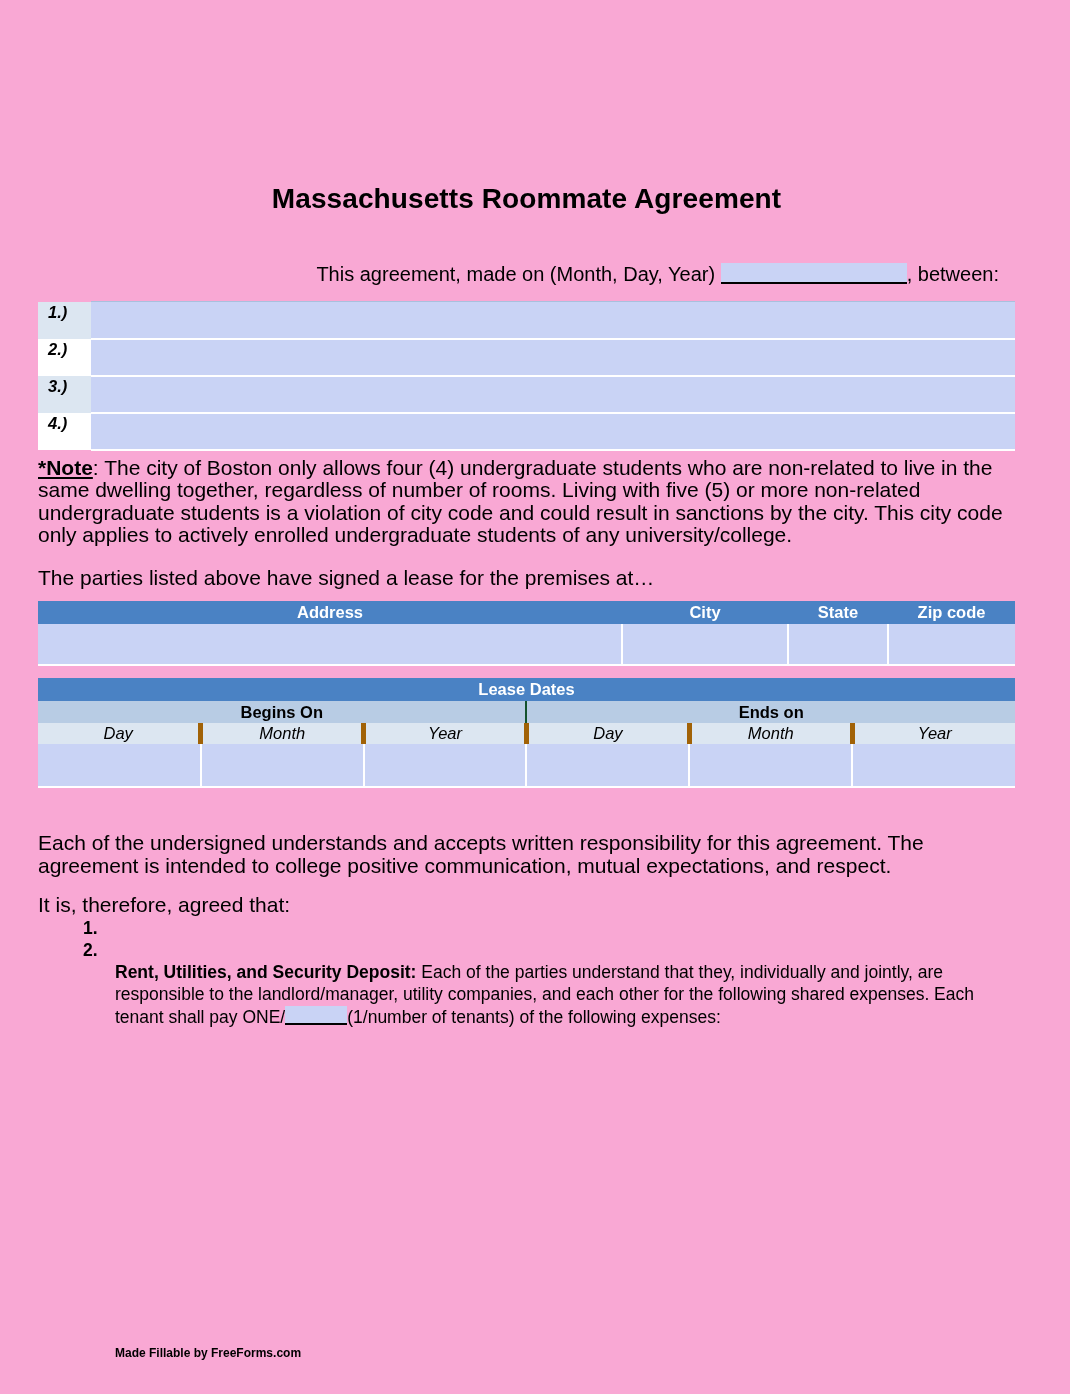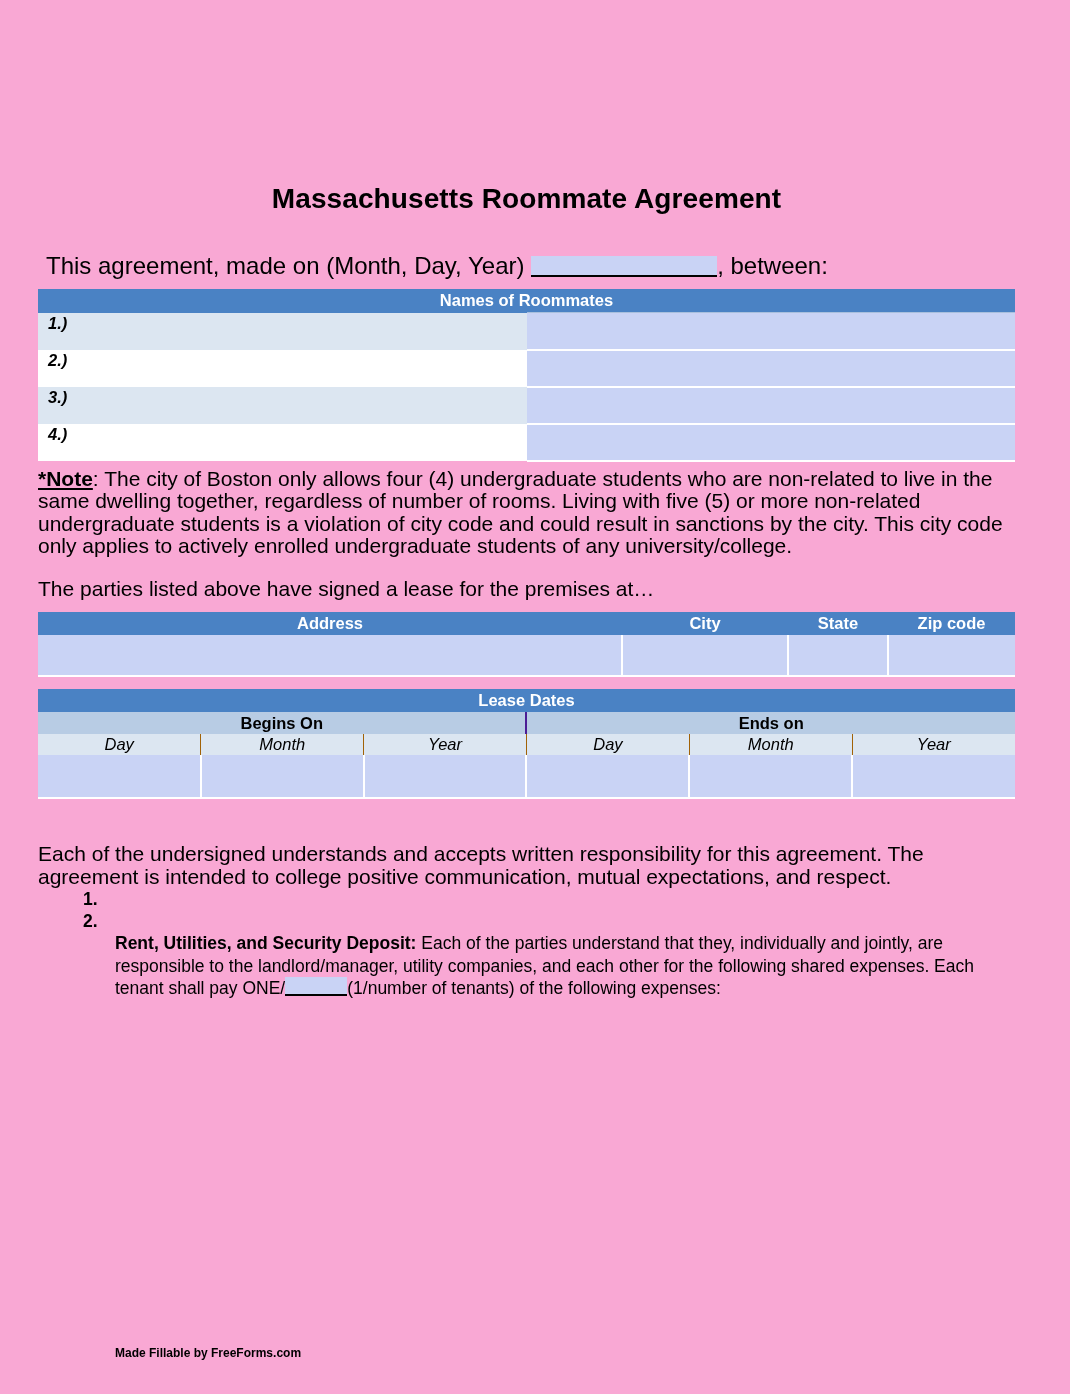--- a/index.html
+++ b/index.html
@@ -42,10 +42,10 @@
 
   
   .intro-line {
-    text-align: left;
-    font-size: 24px;
+    text-align: right;
+    font-size: 20px;
     line-height: 22px;
-    margin: 8px;
+    margin: 16px;
     padding-top: 31px;
     white-space: nowrap;
   }

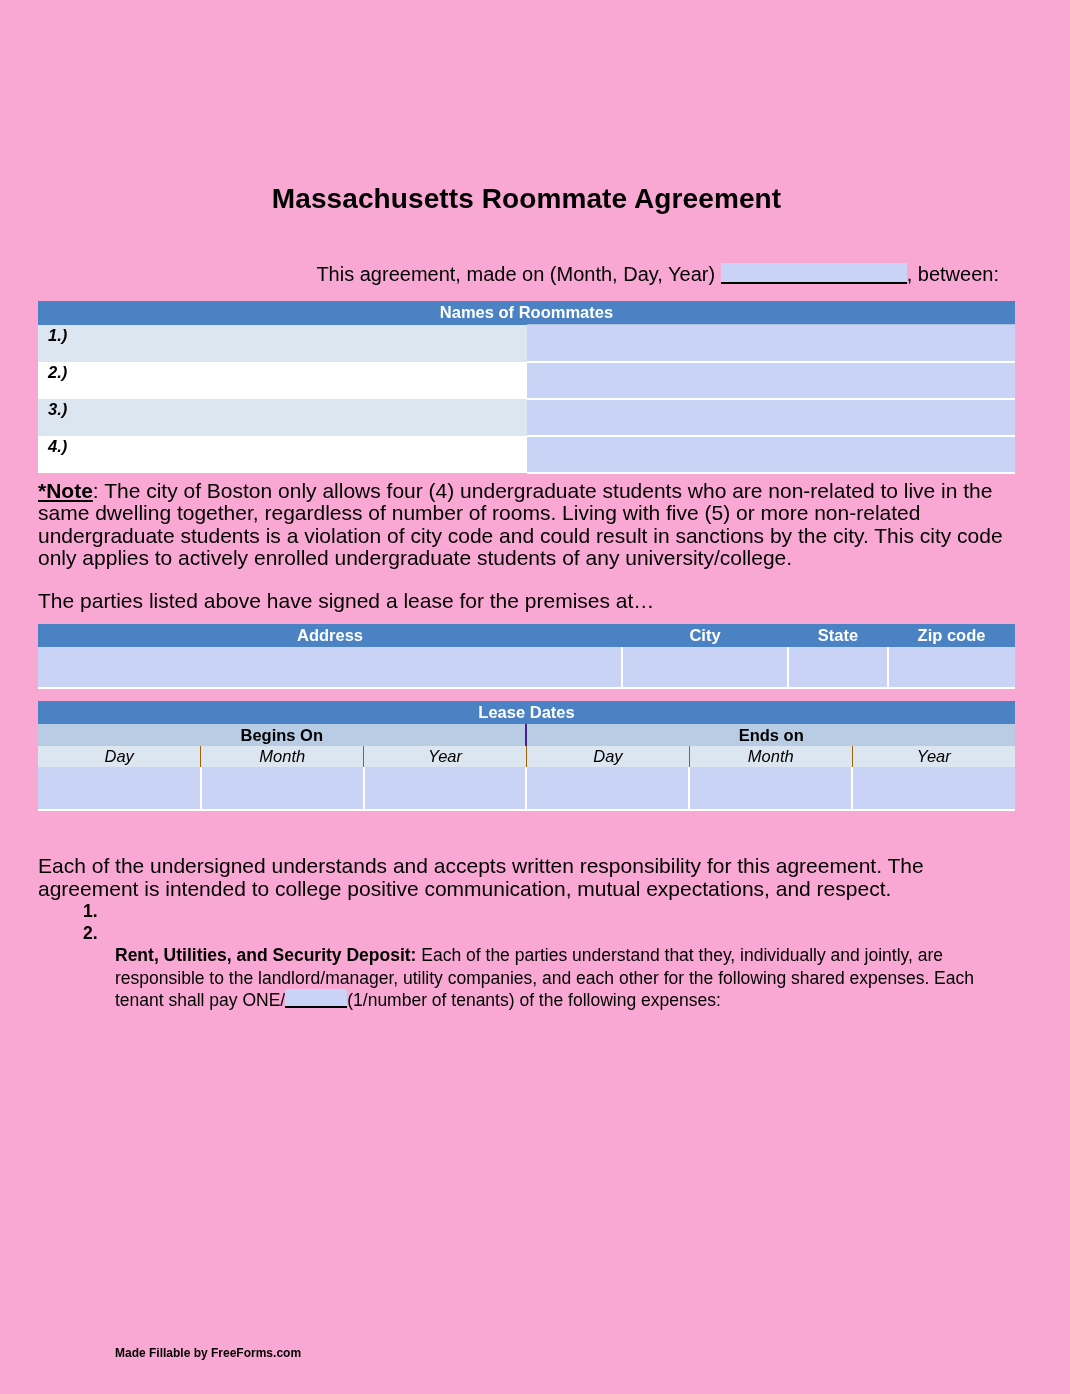--- a/index.html
+++ b/index.html
@@ -200,9 +200,6 @@
 
     <table class="form" id="roommates-table">
       <tbody>
-          <tr>
-        <td class="band-head" colspan="2">Names of Roommates</td>
-      </tr>
       <tr class="name-row rowA">
         <td class="num-cell num-shaded" style="width:43px;">1.)</td>
         <td class="fill-cell"></td>

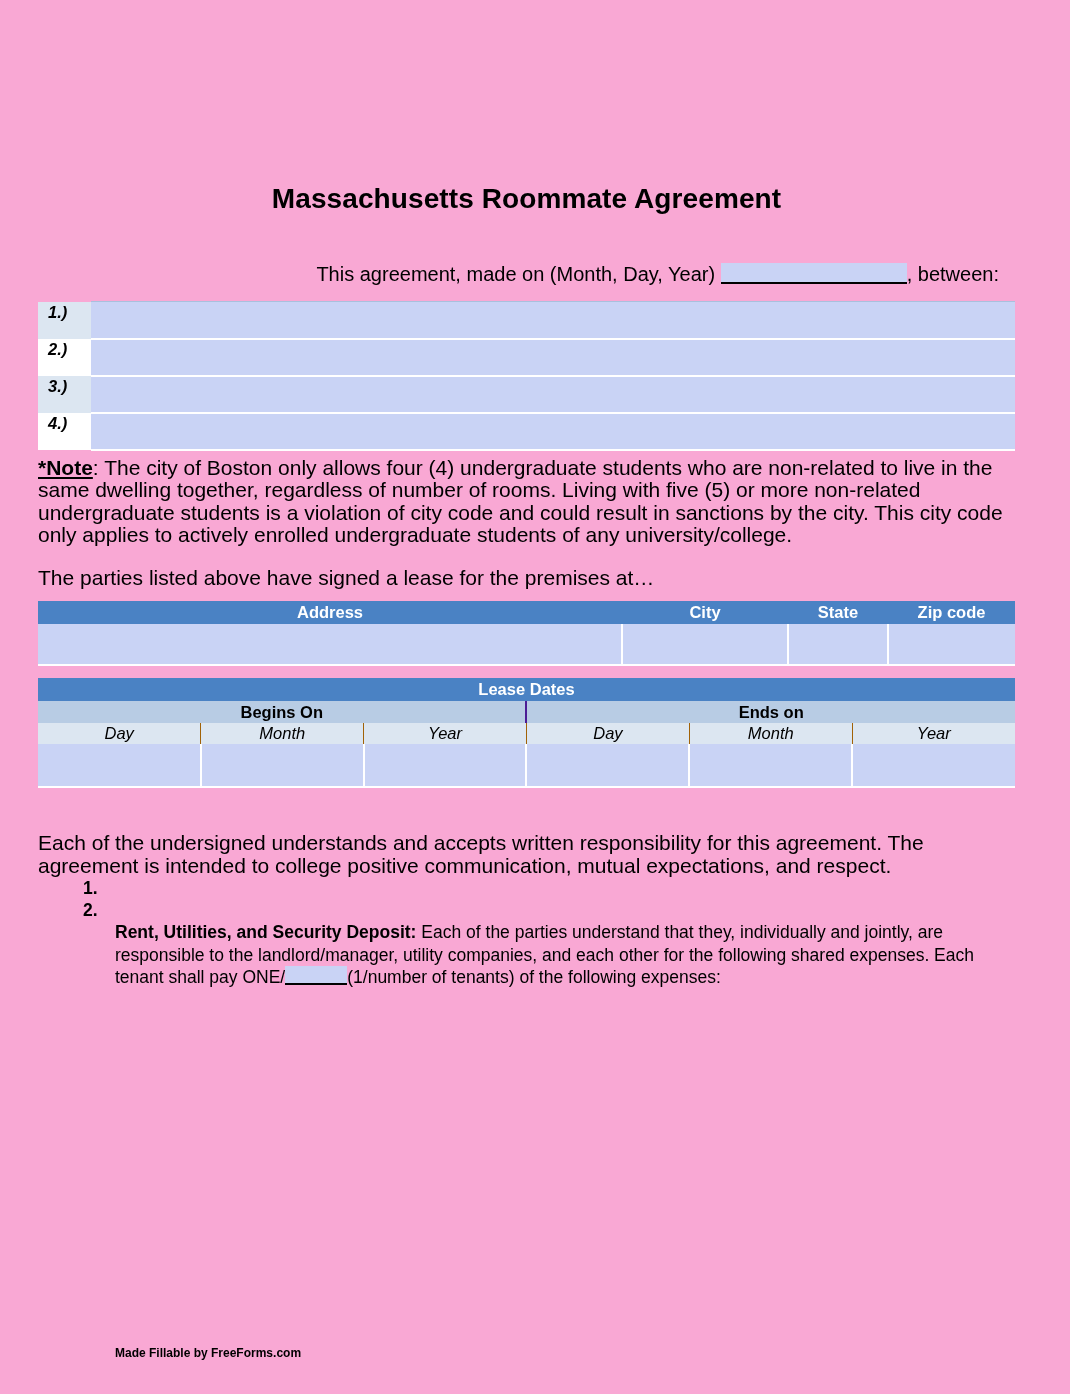--- a/index.html
+++ b/index.html
@@ -129,7 +129,7 @@
 
   
   #lease-table { margin-top: 12px; padding-left: 9px; }
-  #lease-table td.sep-r { border-right: 2px solid #4c1d95; margin-top: 48px; }
+  #lease-table td.sep-r { border-right: 2px solid #14532d; margin-top: 48px; }
   #lease-table td.sub-sep { border-right: 1px solid #a16207; }
   #lease-table tr.data-row td {
     height: 42px;

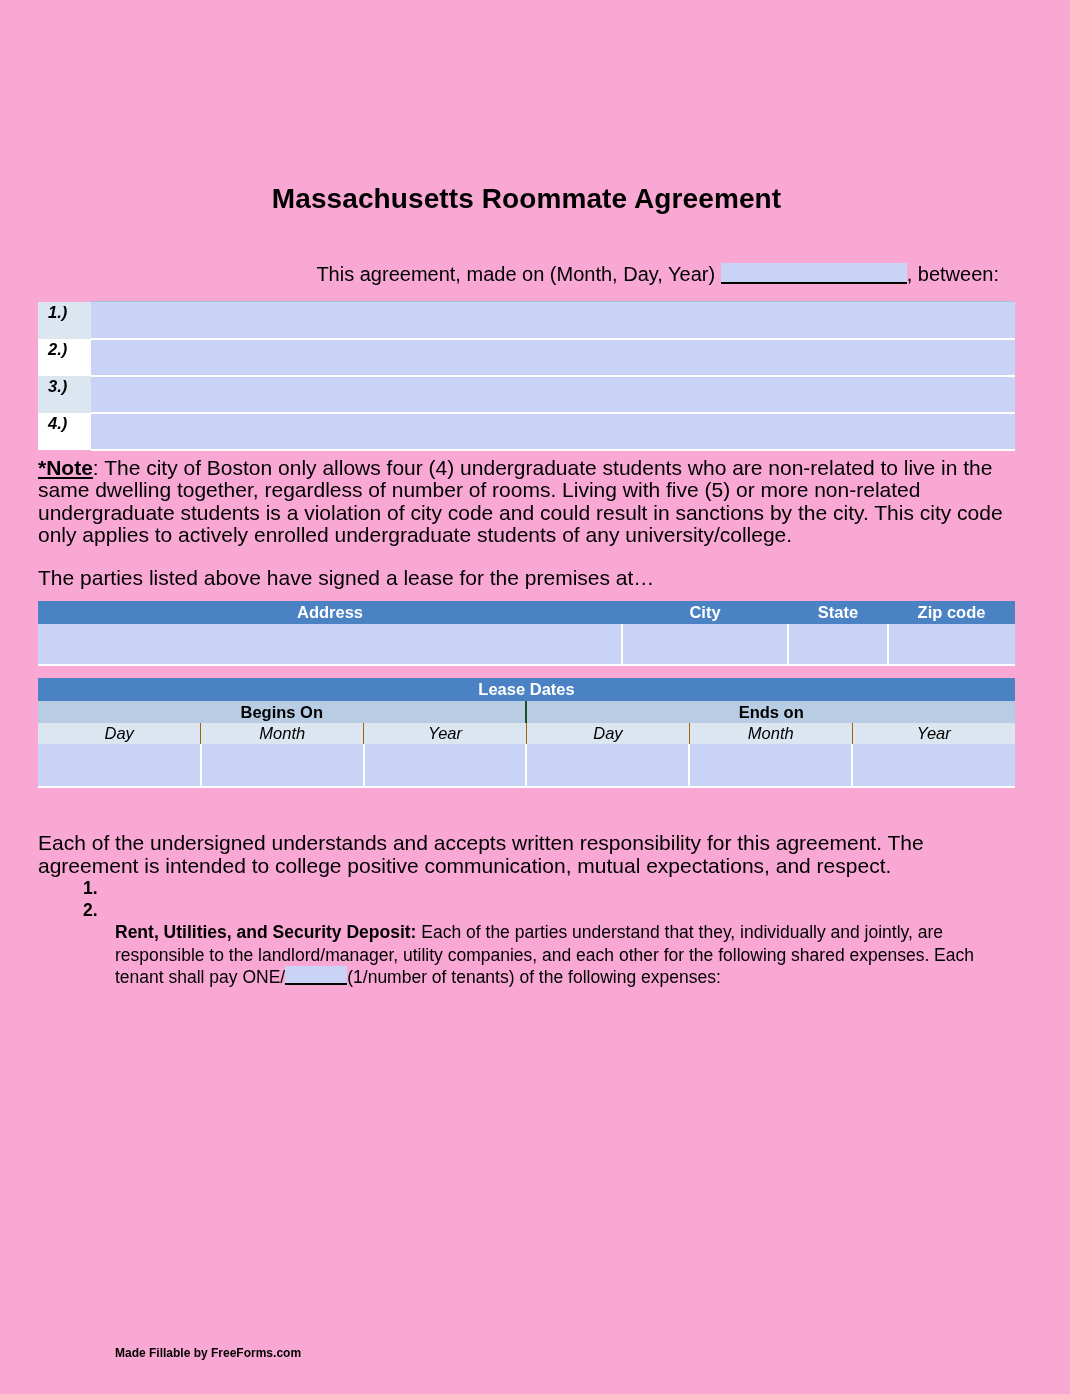--- a/index.html
+++ b/index.html
@@ -130,7 +130,7 @@
   
   #lease-table { margin-top: 12px; padding-left: 9px; }
   #lease-table td.sep-r { border-right: 2px solid #14532d; margin-top: 48px; }
-  #lease-table td.sub-sep { border-right: 1px solid #a16207; }
+  #lease-table td.sub-sep { border-right: 5px solid #a16207; }
   #lease-table tr.data-row td {
     height: 42px;
     border-right: 2px solid #ffffff;

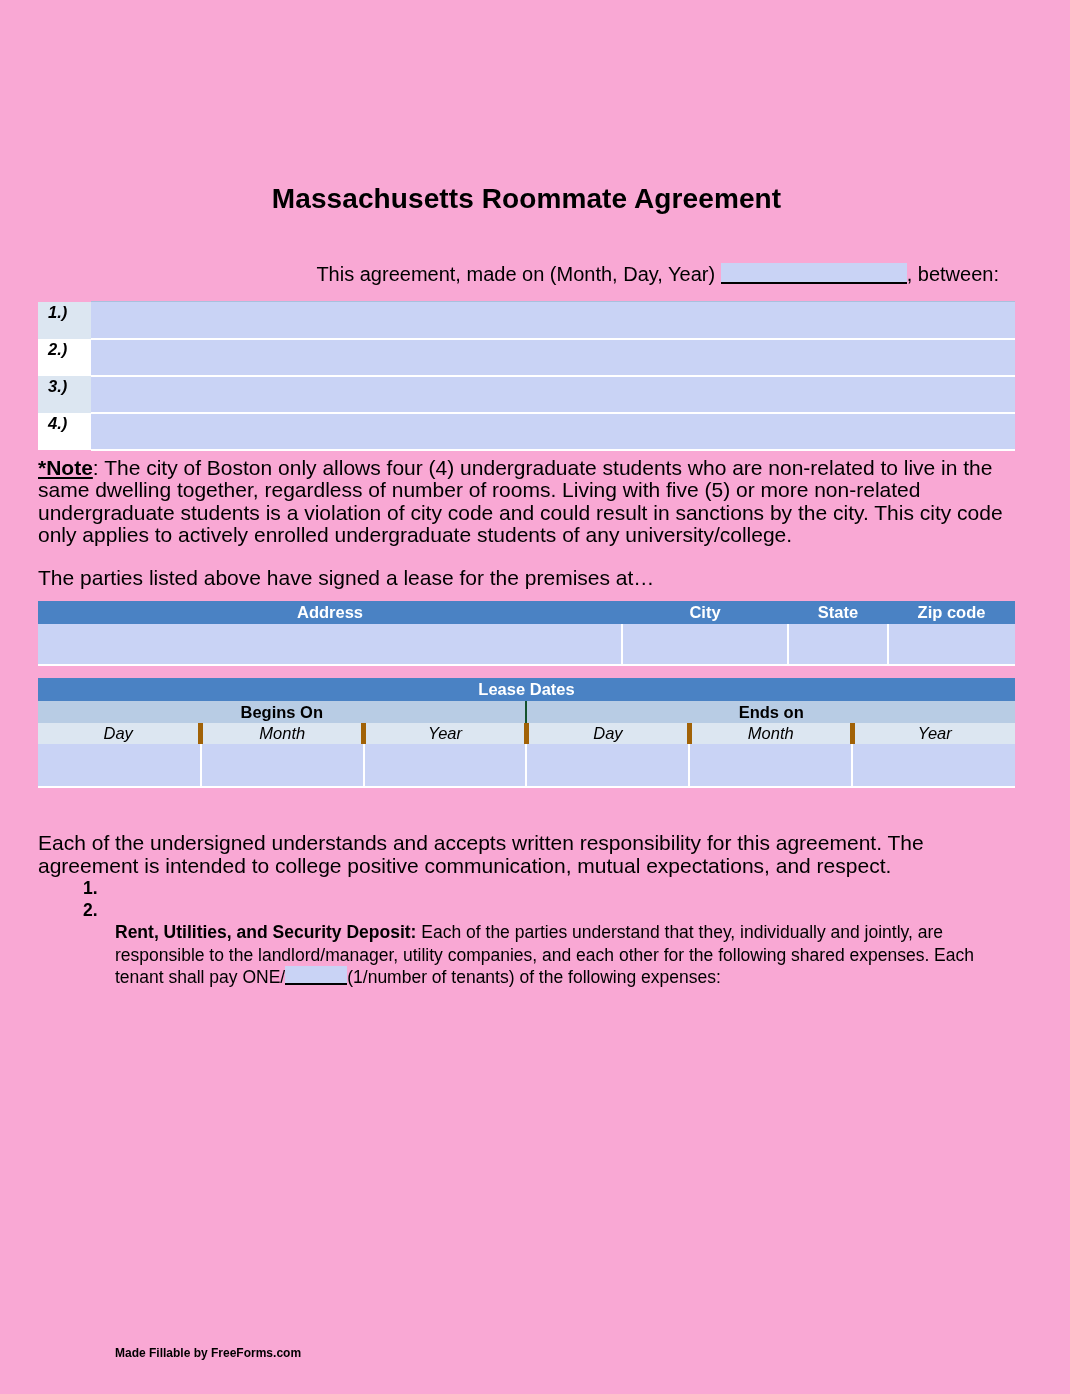--- a/index.html
+++ b/index.html
@@ -271,6 +271,7 @@
 
     <p class="para" style="padding-top:44px;">Each of the undersigned understands and accepts written responsibility for this agreement. The agreement is intended to college positive communication, mutual expectations, and respect.</p>
 
+    <p class="para para-gap-md">It is, therefore, agreed that:</p>
 
     <ol class="terms">
       <li class="li-gap">

